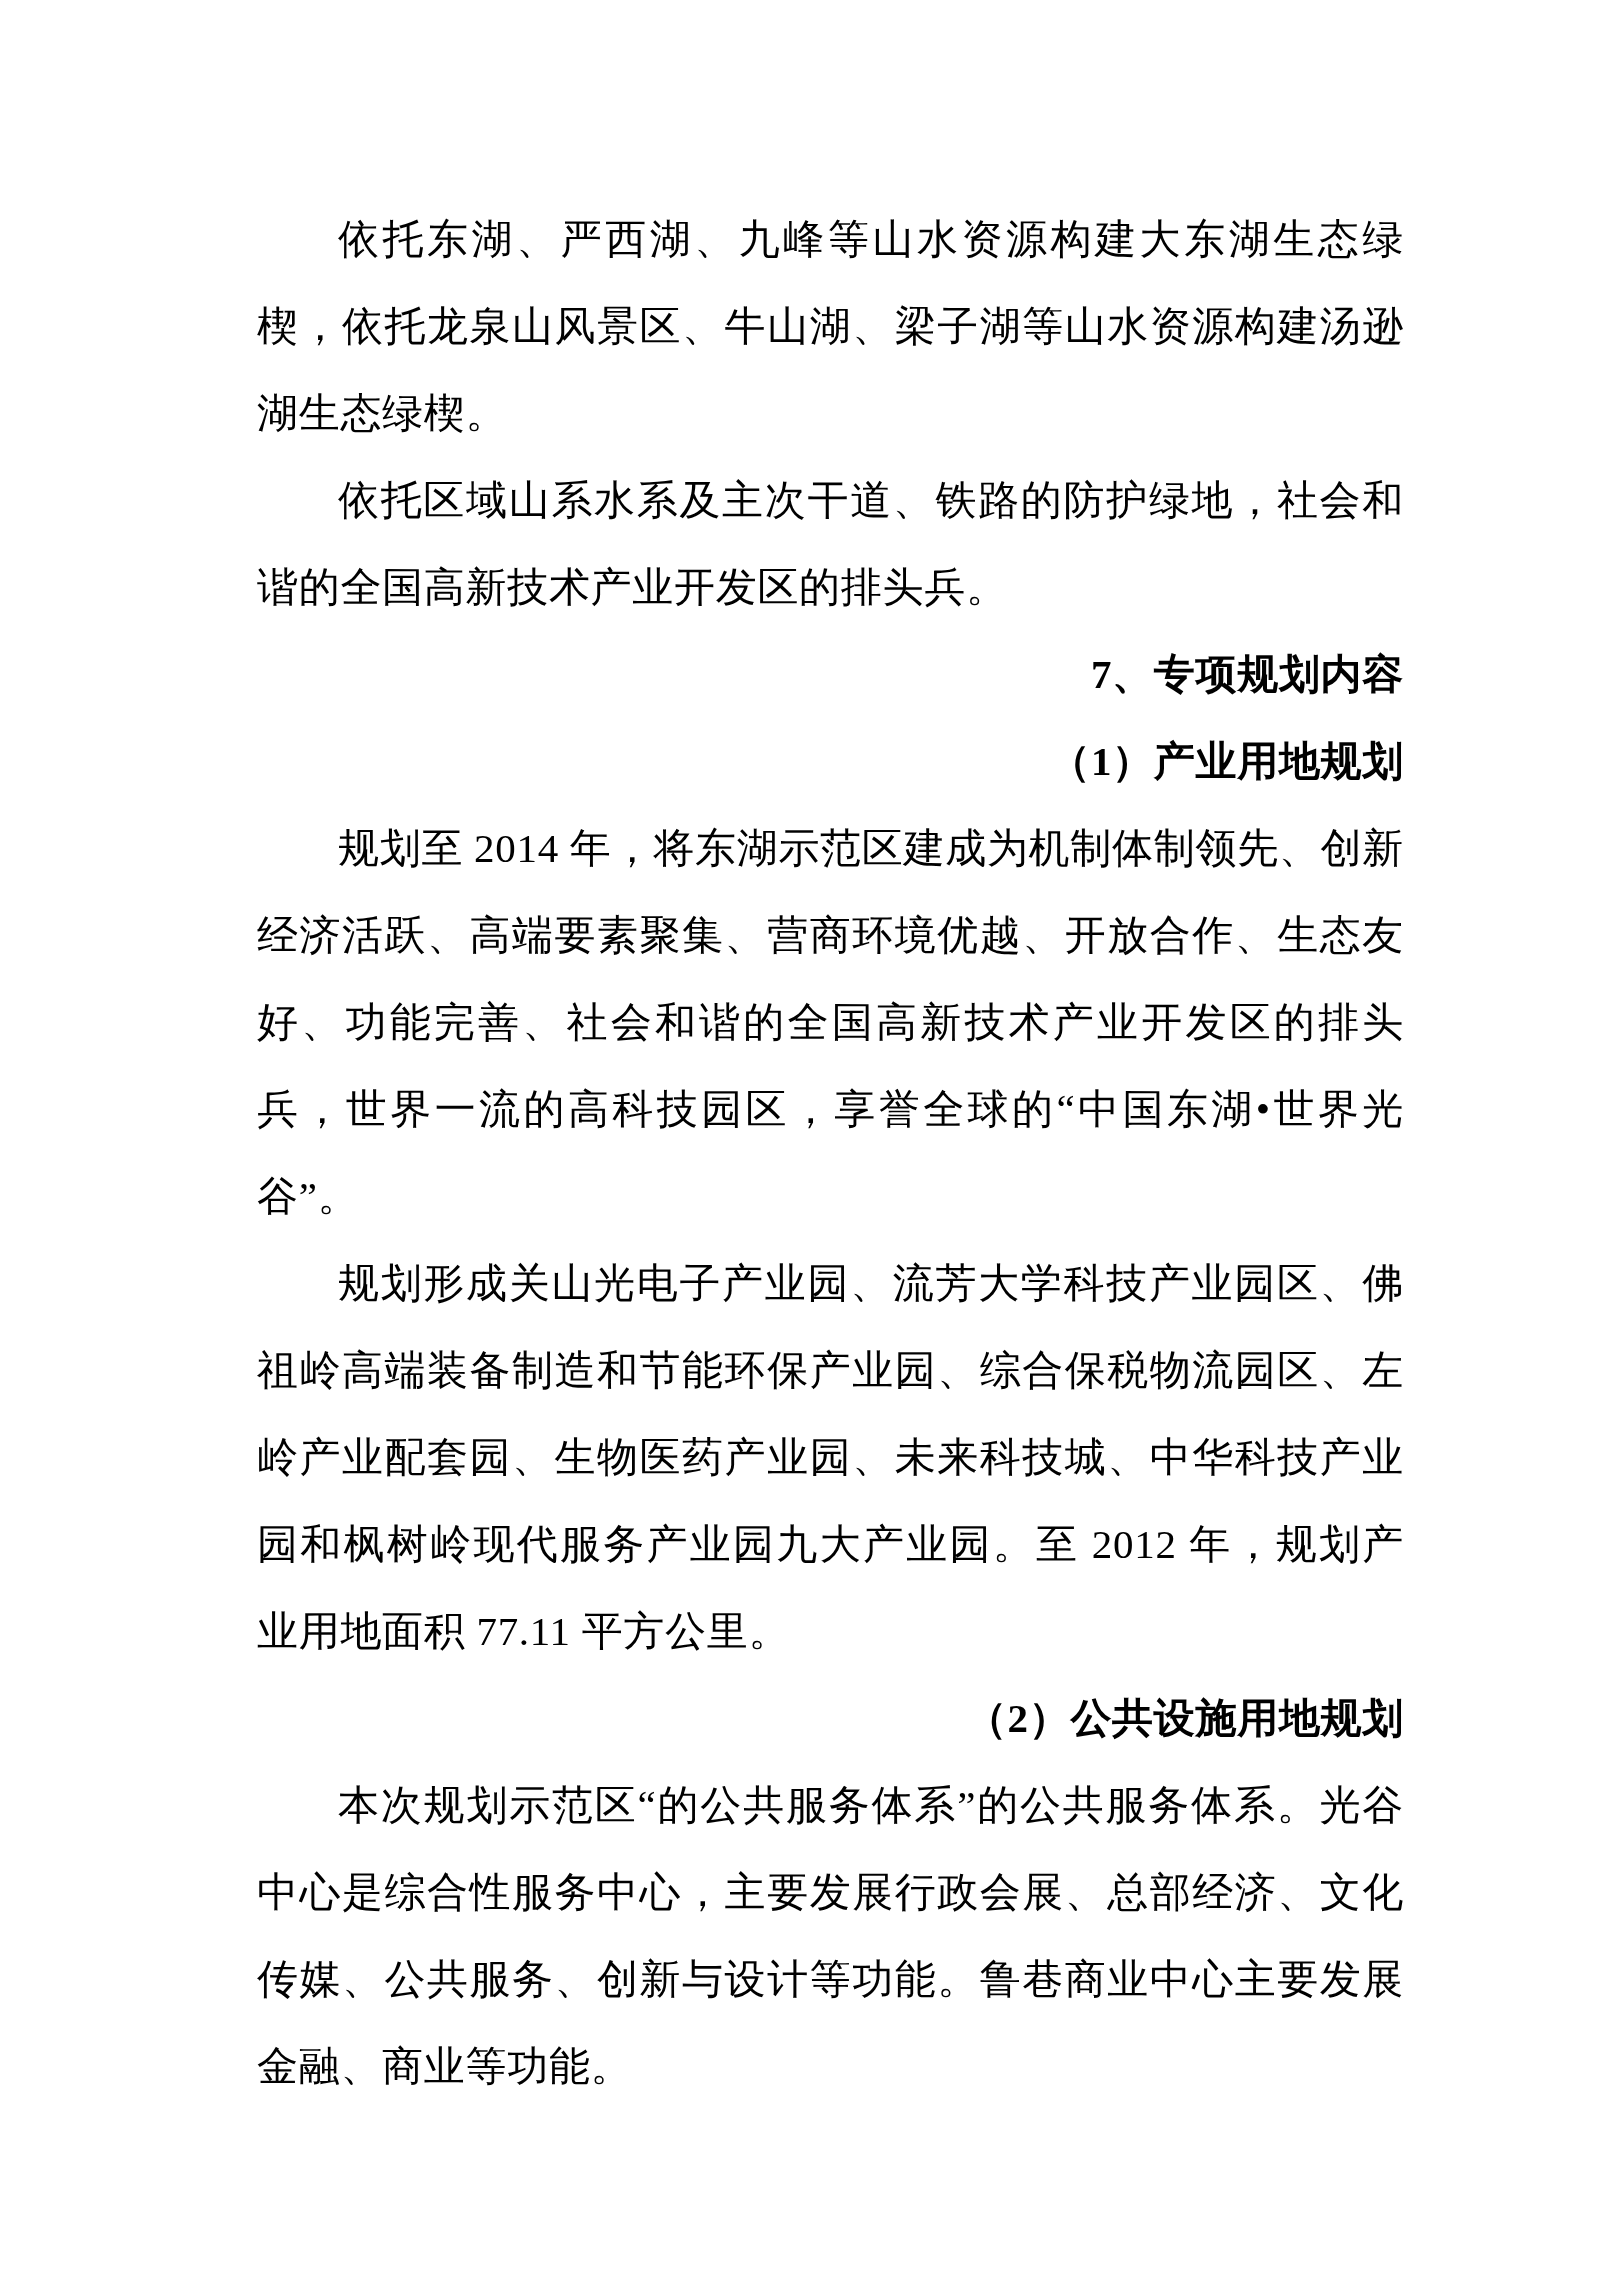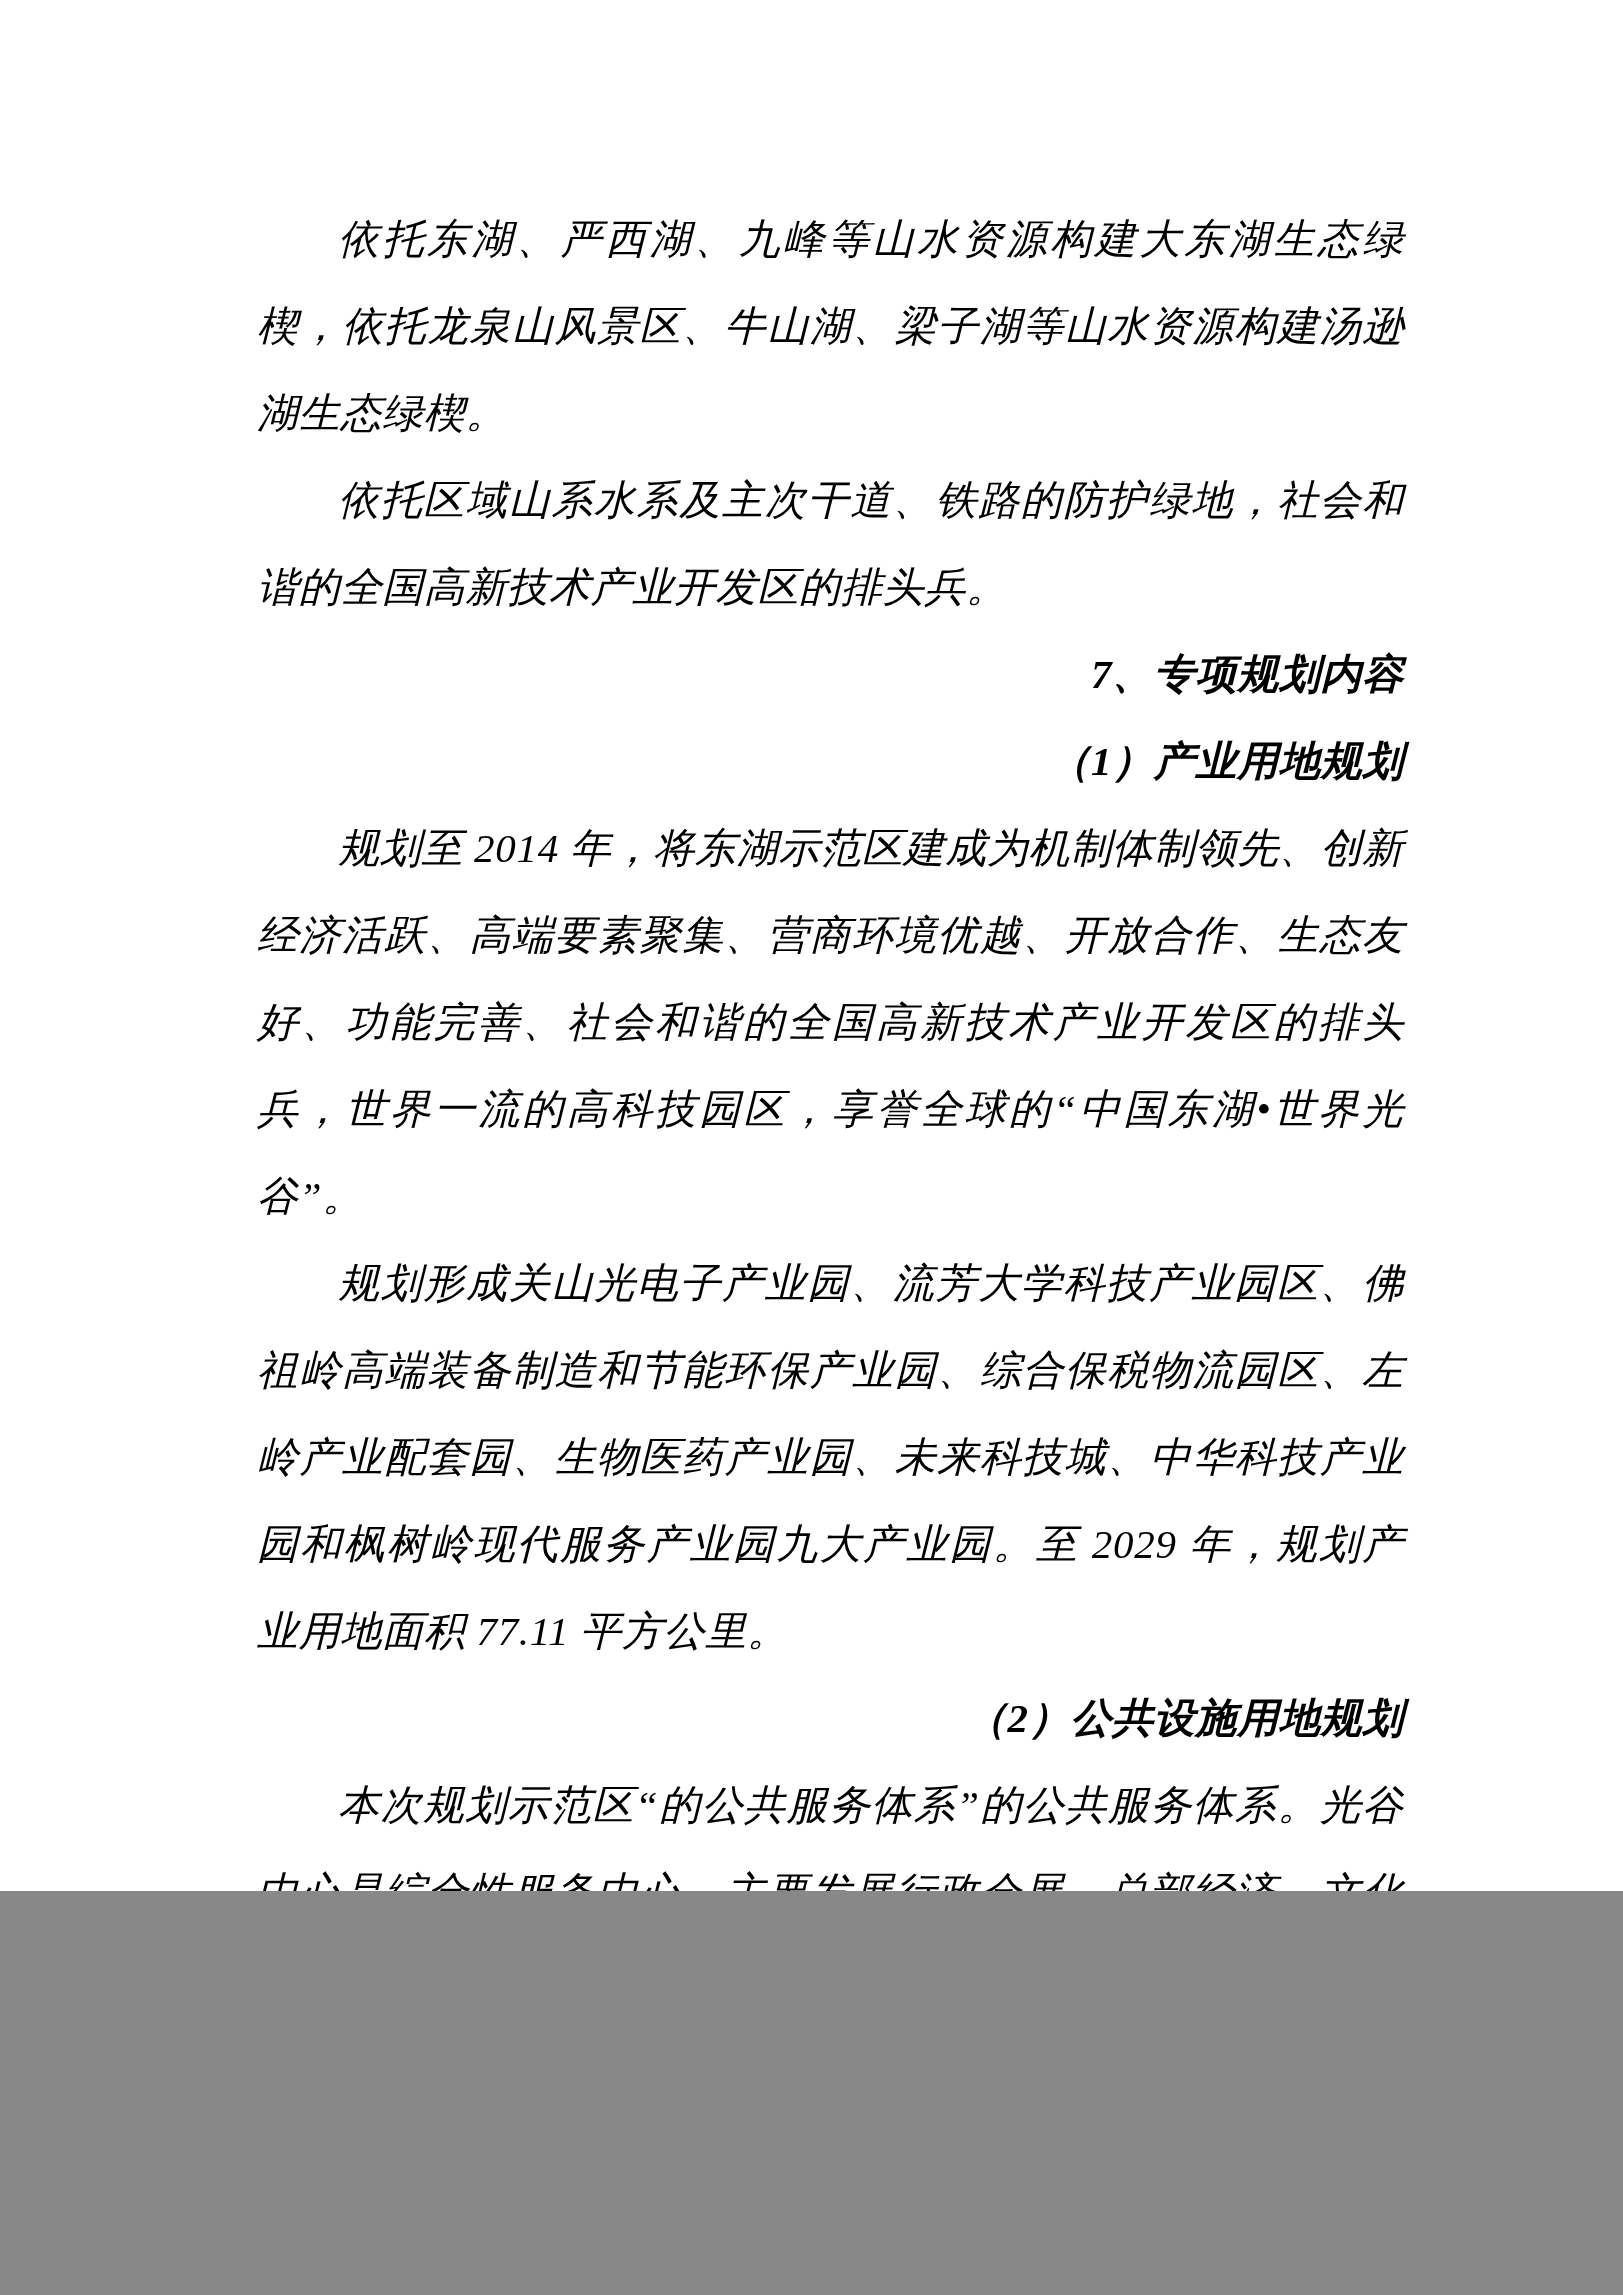--- a/index.html
+++ b/index.html
@@ -10,12 +10,11 @@
   .page {
     position: relative;
     width: 1623px;
-    height: 1891px;
+    height: 2295px;
     margin: 0 auto;
     background: #ffffff;
     overflow: hidden;
     font-family: "Liberation Serif", "DejaVu Serif", serif;
-    font-style: italic;
     color: #000000;
   }
   .doc-content {

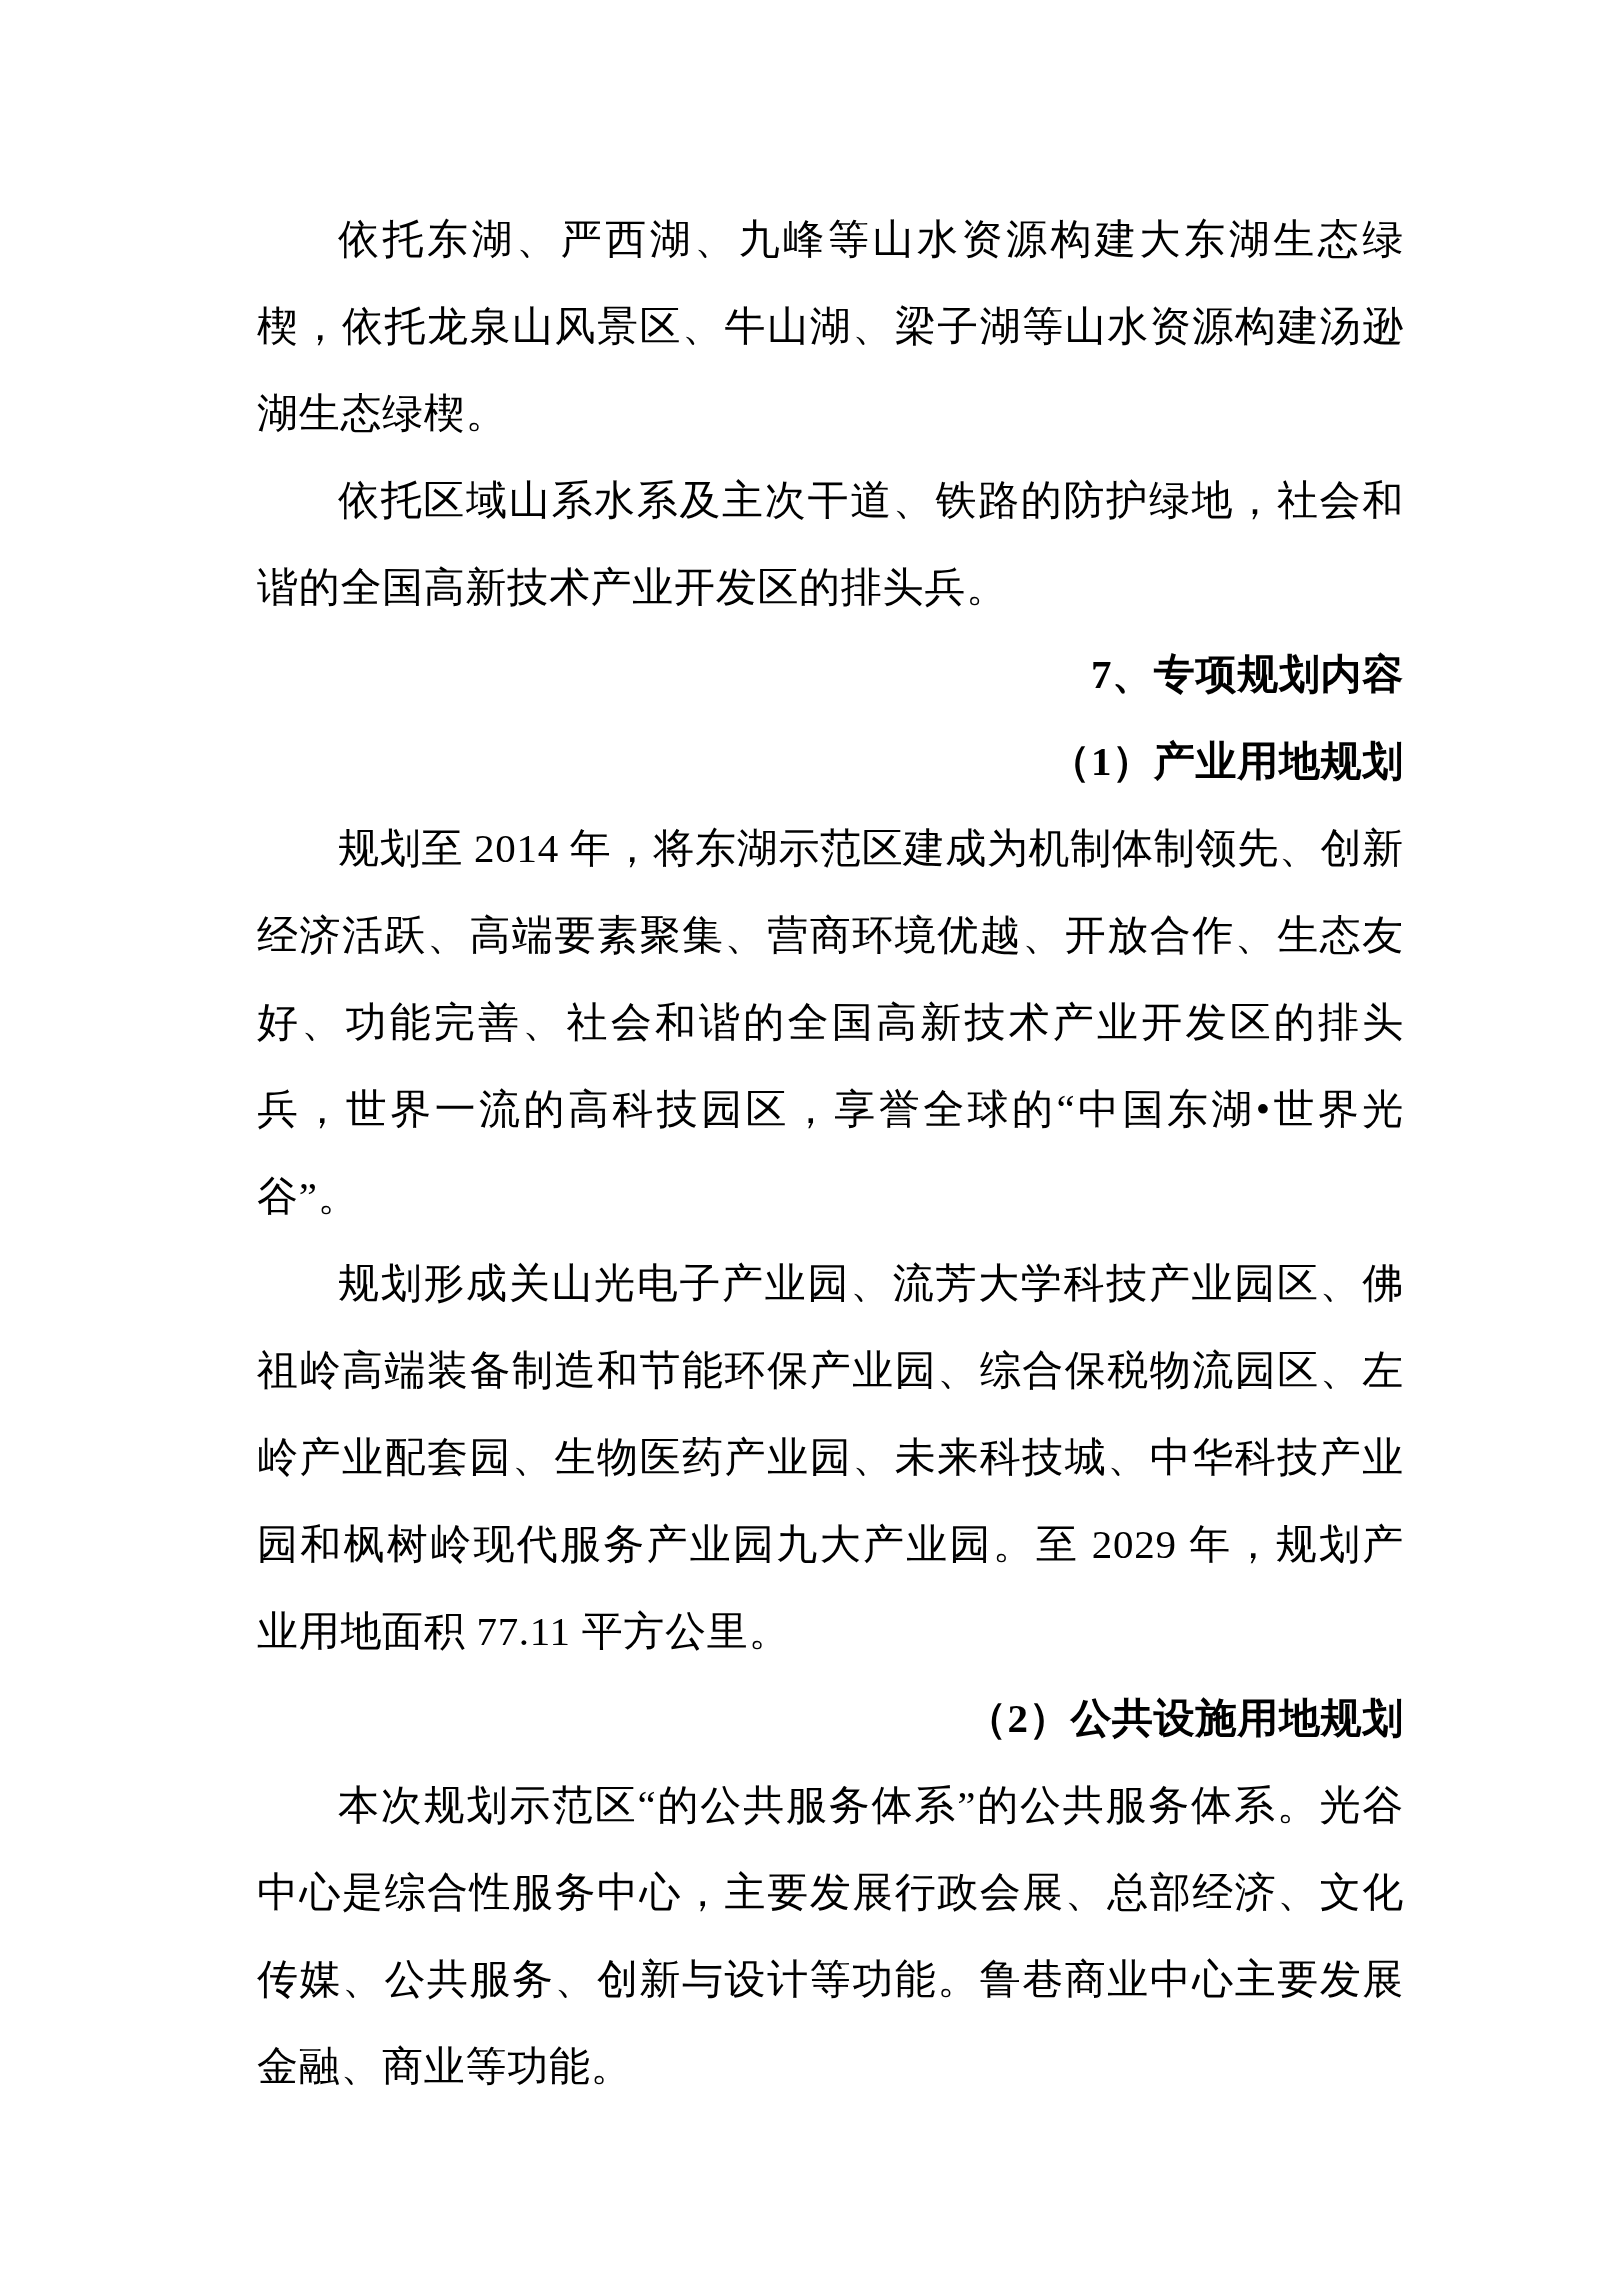--- a/index.html
+++ b/index.html
@@ -48,7 +48,7 @@
       <p class="heading">7、专项规划内容</p>
       <p class="heading">（1）产业用地规划</p>
       <p class="para">规划至 2014 年，将东湖示范区建成为机制体制领先、创新经济活跃、高端要素聚集、营商环境优越、开放合作、生态友好、功能完善、社会和谐的全国高新技术产业开发区的排头兵，世界一流的高科技园区，享誉全球的“中国东湖•世界光谷”。</p>
-      <p class="para">规划形成关山光电子产业园、流芳大学科技产业园区、佛祖岭高端装备制造和节能环保产业园、综合保税物流园区、左岭产业配套园、生物医药产业园、未来科技城、中华科技产业园和枫树岭现代服务产业园九大产业园。至 2029 年，规划产业用地面积 77.11 平方公里。</p>
+      <p class="para">规划形成关山光电子产业园、流芳大学科技产业园区、佛祖岭高端装备制造和节能环保产业园、综合保税物流园区、左岭产业配套园、生物医药产业园、未来科技城、中华科技产业园和枫树岭现代服务产业园九大产业园。至 2012 年，规划产业用地面积 77.11 平方公里。</p>
       <p class="heading">（2）公共设施用地规划</p>
       <p class="para">本次规划示范区“的公共服务体系”的公共服务体系。光谷中心是综合性服务中心，主要发展行政会展、总部经济、文化传媒、公共服务、创新与设计等功能。鲁巷商业中心主要发展金融、商业等功能。</p>
     </div>

